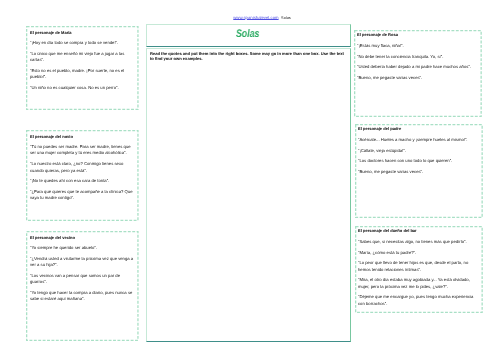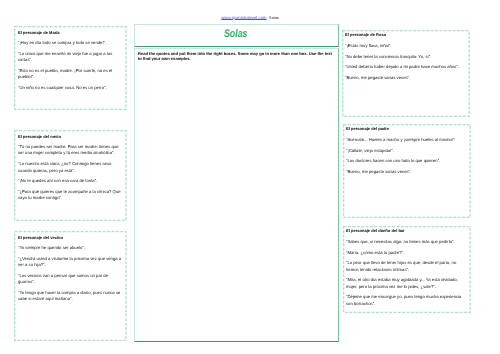--- a/index.html
+++ b/index.html
@@ -13,7 +13,7 @@
     overflow:hidden;
     position:relative;
   }
-  .page { position:absolute; left:0; top:0; width:400px; height:354px; background:#fff; }
+  .page { position:absolute; left:12px; top:0; width:400px; height:354px; background:#fff; }
 
   
   .hdr { will-change:transform; position:absolute; left:0; top:12.15px; width:500px; text-align:center;

